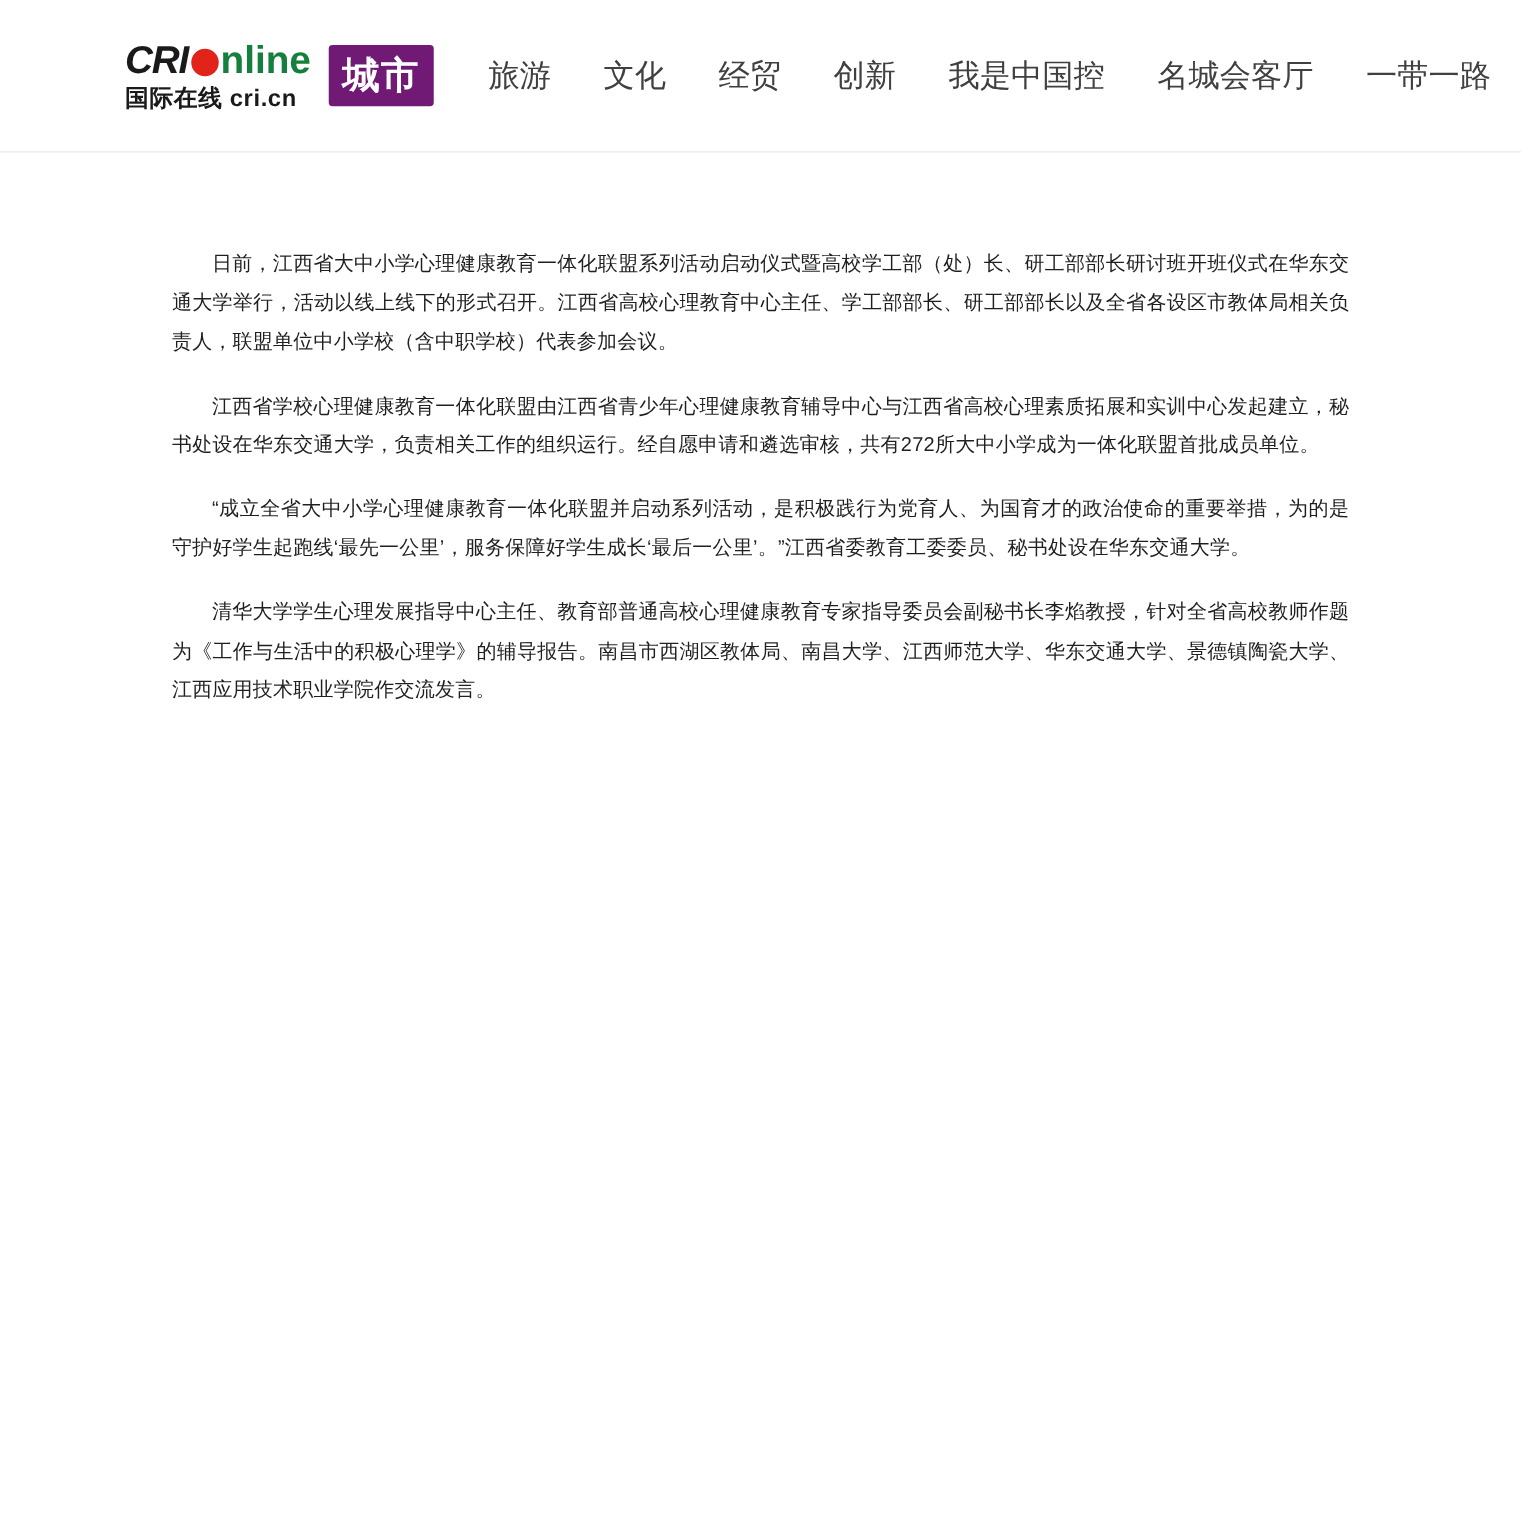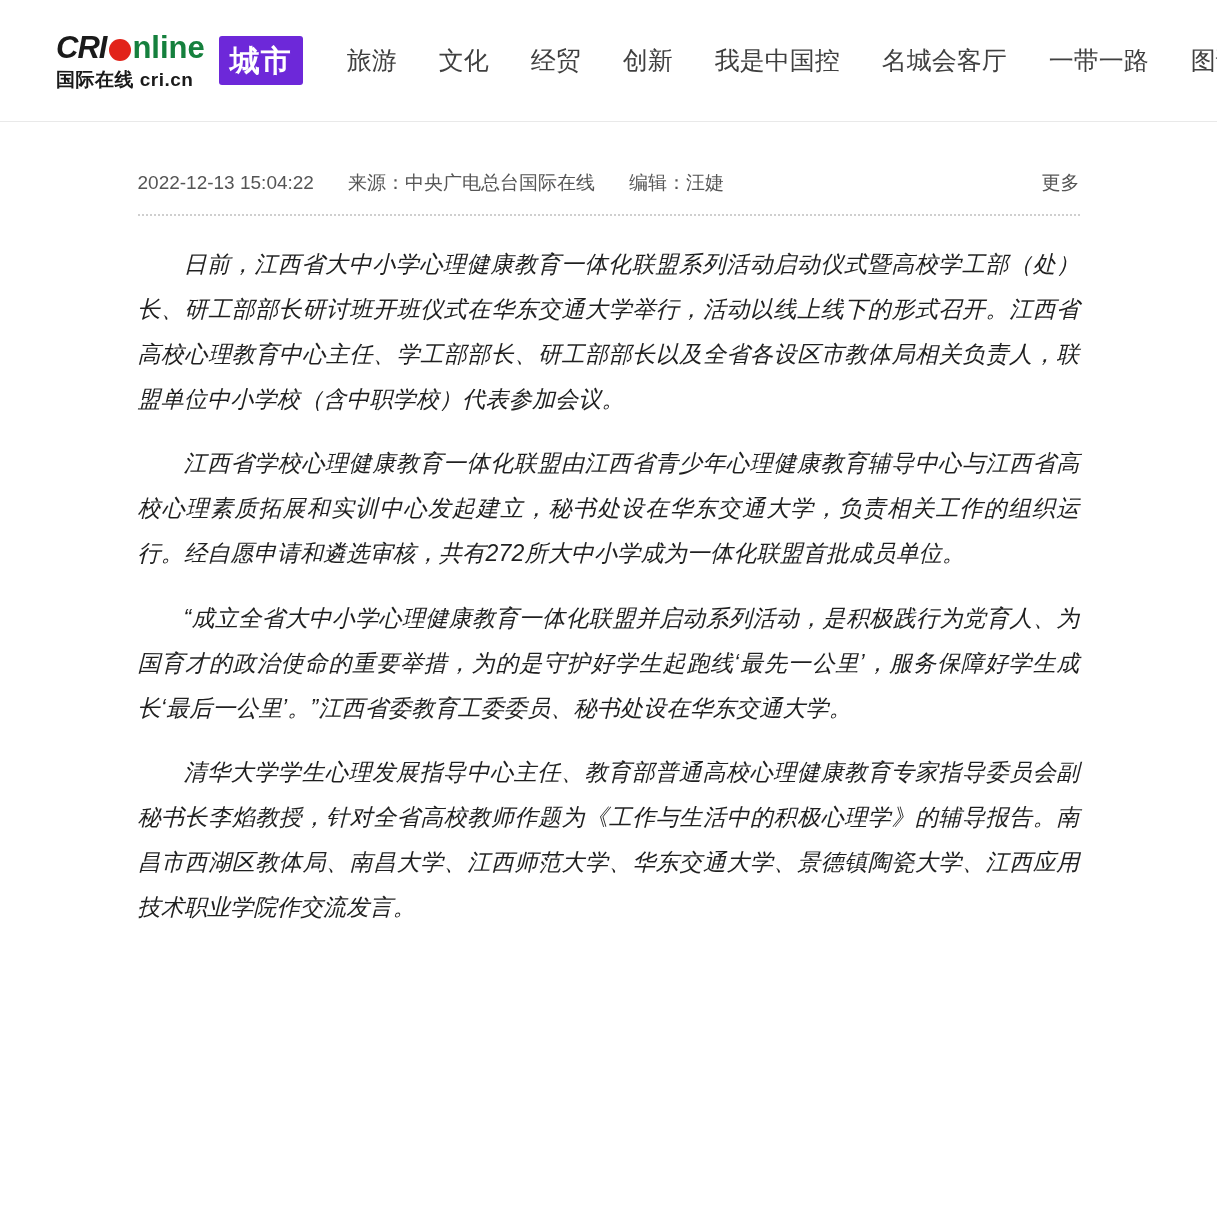--- a/index.html
+++ b/index.html
@@ -20,7 +20,7 @@
     height: 122px;
     display: flex;
     align-items: center;
-    padding-left: 56px;
+    padding-left: 100px;
     box-sizing: border-box;
     border-bottom: 1px solid #e9e9e9;
   }

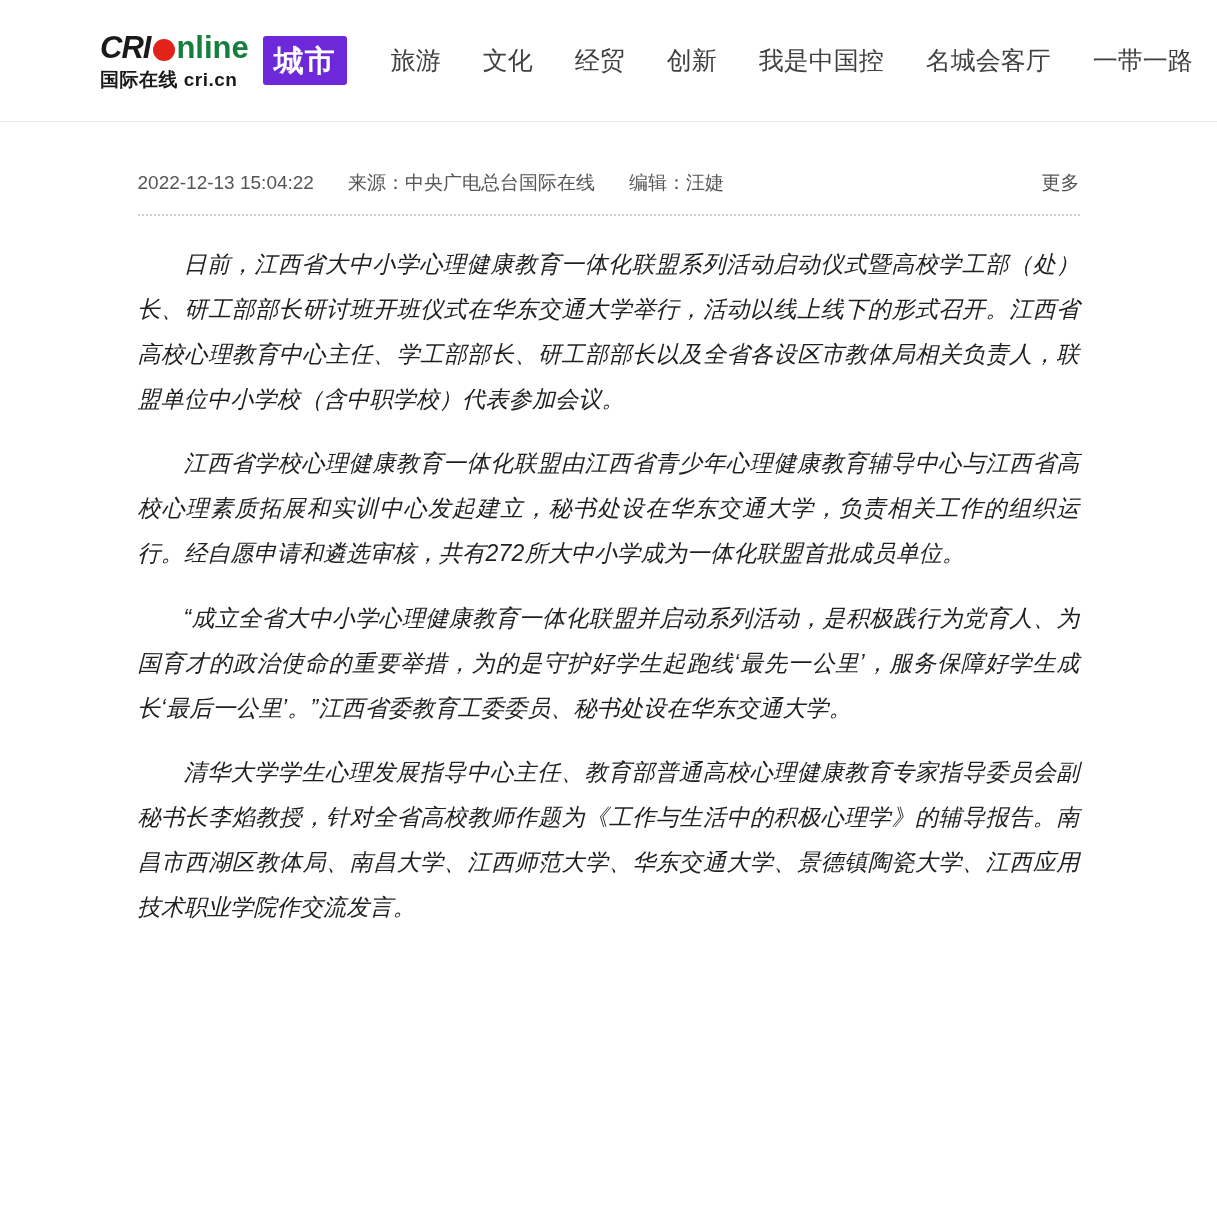--- a/index.html
+++ b/index.html
@@ -76,7 +76,7 @@
   }
   .brand-badge {
     margin-left: 14px;
-    background: #6d28d9;
+    background: #701a75;
     color: #fff;
     font-size: 30px;
     font-weight: bold;

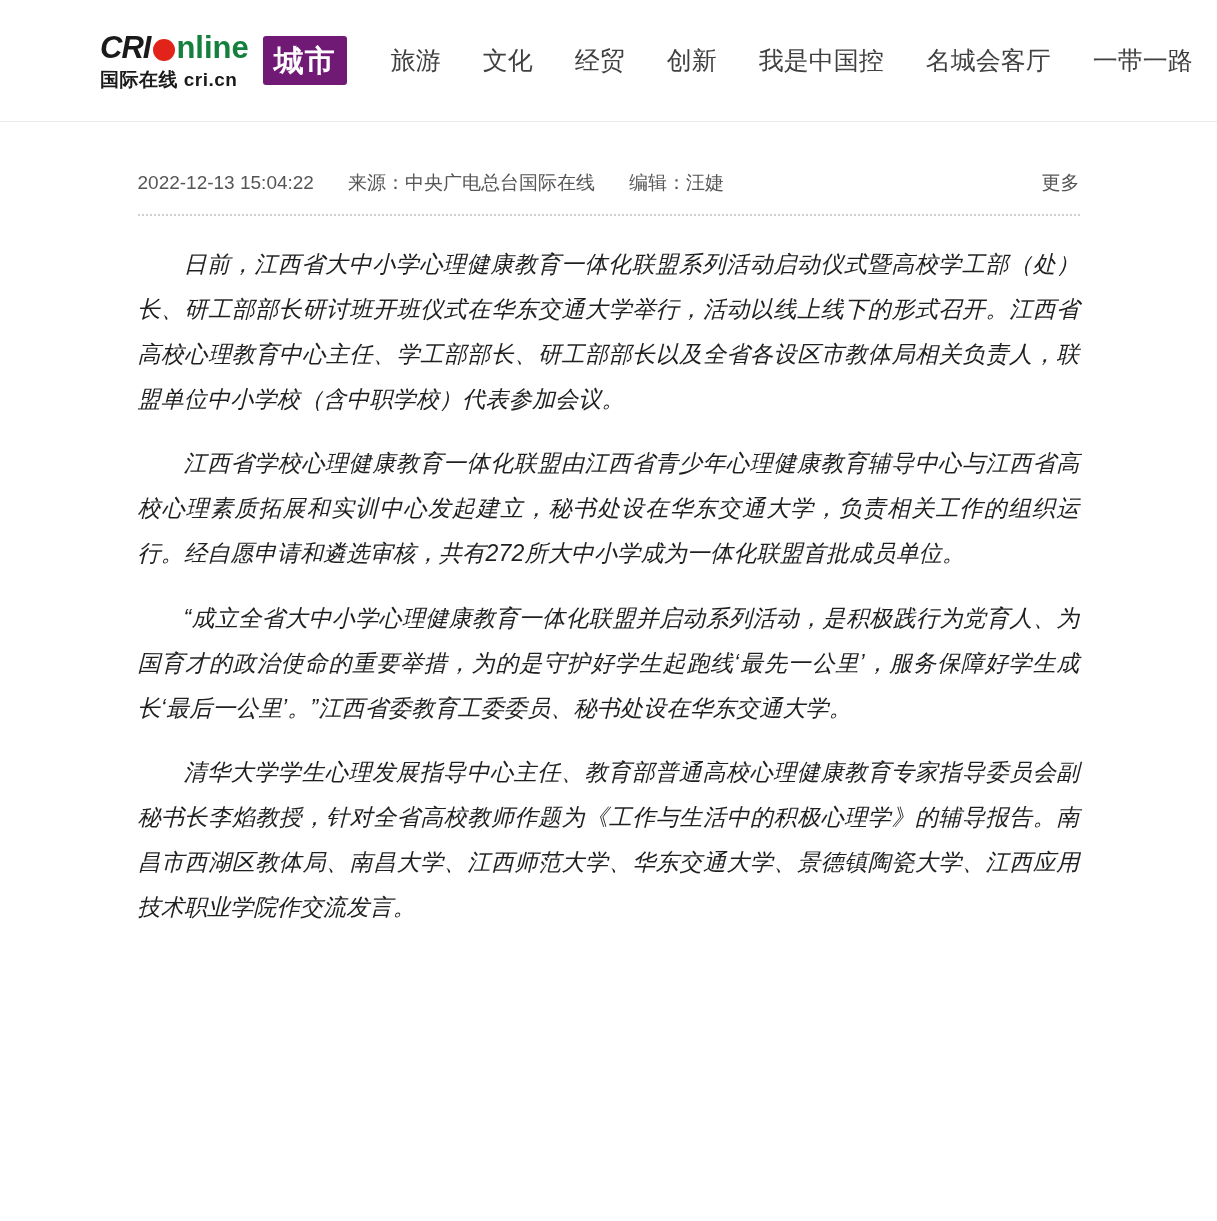--- a/index.html
+++ b/index.html
@@ -183,16 +183,6 @@
 <div class="article">
 
 
-  <div class="article-meta">
-    <span class="meta-date">2022-12-13 15:04:22</span>
-    <span class="meta-source">
-      <span>来源：</span><span>中央广电总台国际在线</span>
-    </span>
-    <span class="meta-editor">
-      <span>编辑：</span><span>汪婕</span>
-    </span>
-    <span class="meta-more">更多</span>
-  </div>
 
   <div class="article-body">
     <p>日前，江西省大中小学心理健康教育一体化联盟系列活动启动仪式暨高校学工部（处）长、研工部部长研讨班开班仪式在华东交通大学举行，活动以线上线下的形式召开。江西省高校心理教育中心主任、学工部部长、研工部部长以及全省各设区市教体局相关负责人，联盟单位中小学校（含中职学校）代表参加会议。</p>

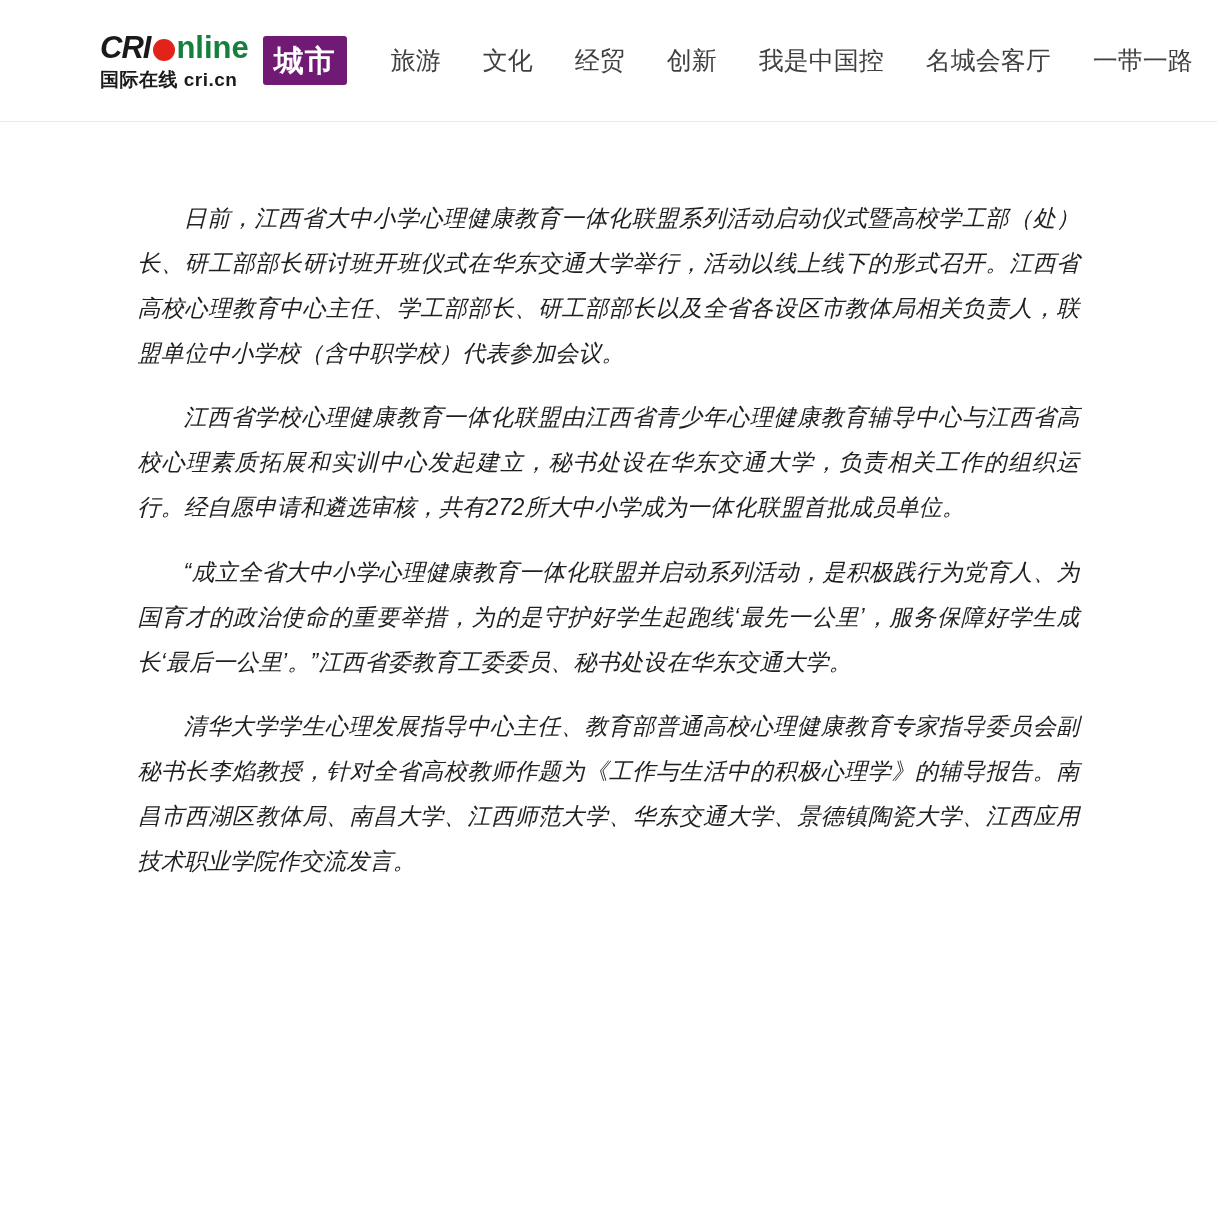--- a/index.html
+++ b/index.html
@@ -137,14 +137,13 @@
     padding-top: 26px;
   }
   .article-body p {
-    font-size: 23px;
+    font-size: 16px;
     line-height: 1.95;
     color: #1f1f1f;
     margin: 0 0 20px 0;
     text-indent: 2em;
     text-align: justify;
     letter-spacing: 0.2px;
-    font-style: italic;
   }
 </style>
 </head>

